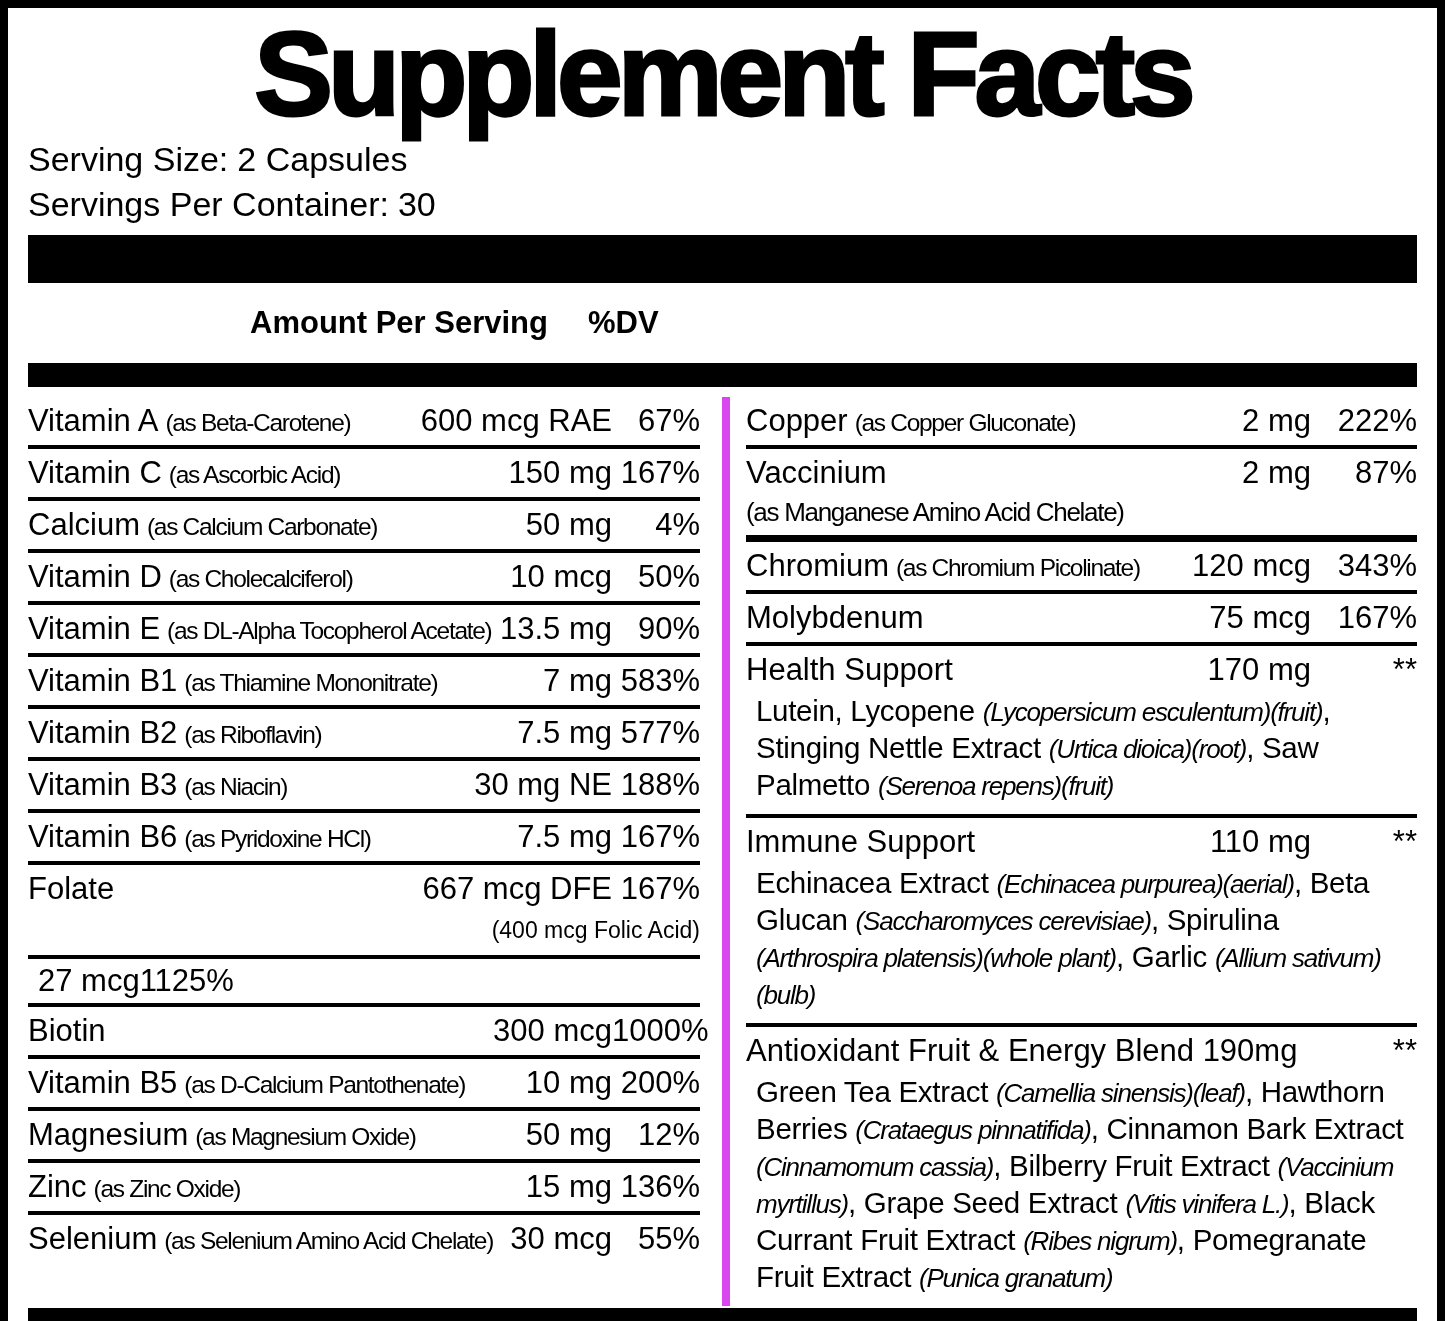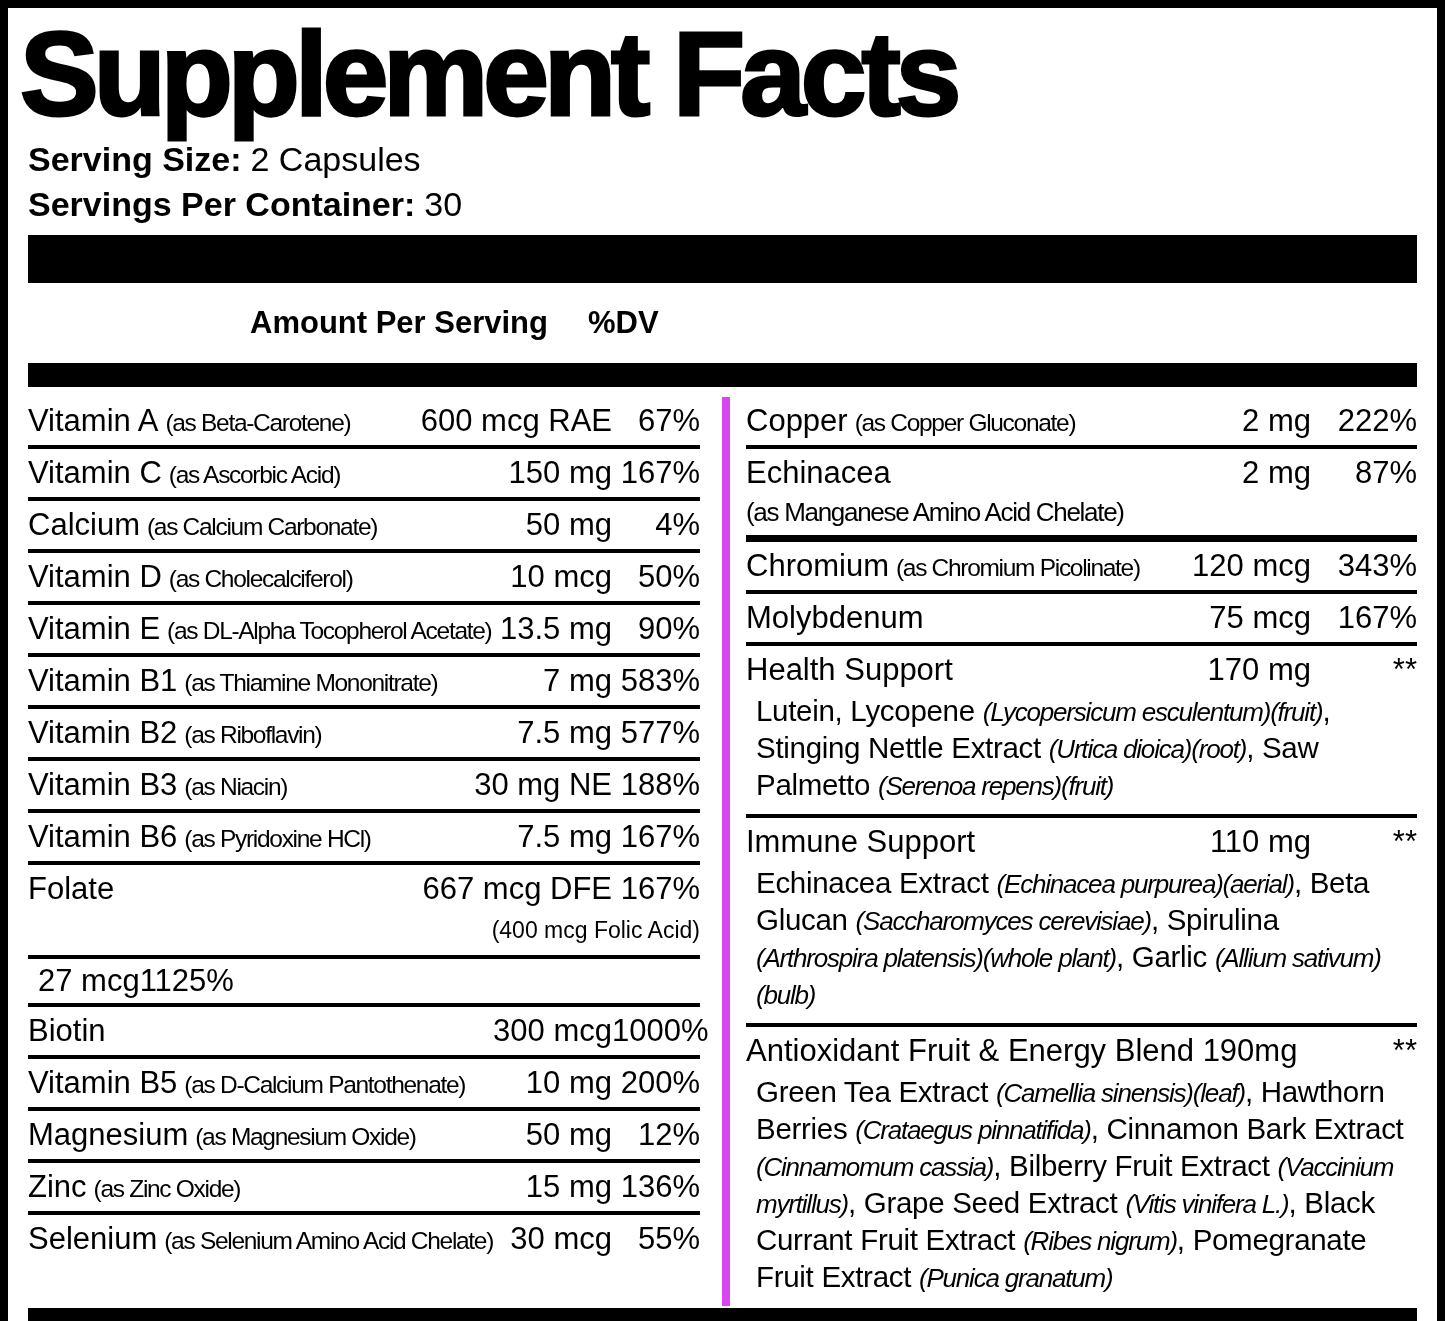--- a/index.html
+++ b/index.html
@@ -6,7 +6,7 @@
   body{width:1445px;height:1321px;overflow:hidden;font-family:"Liberation Sans",sans-serif;color:#000;}
   .canvas{position:relative;width:1445px;height:1321px;background:#fff;overflow:hidden;}
   .box{border:8px solid #000;margin:0;padding:0 12px;background:#fff;}
-  .title{margin:4px 0 0;text-align:left;font-size:118px;line-height:1.06;font-weight:900;letter-spacing:-5px;-webkit-text-stroke:3px #000;white-space:nowrap;}
+  .title{margin:4px 0 0;text-align:center;font-size:118px;line-height:1.06;font-weight:900;letter-spacing:-5px;-webkit-text-stroke:3px #000;white-space:nowrap;}
   .serv{font-size:34px;line-height:45px;margin-left:8px;}
   .b{font-weight:bold;}
   .lbl{margin-right:9px;}

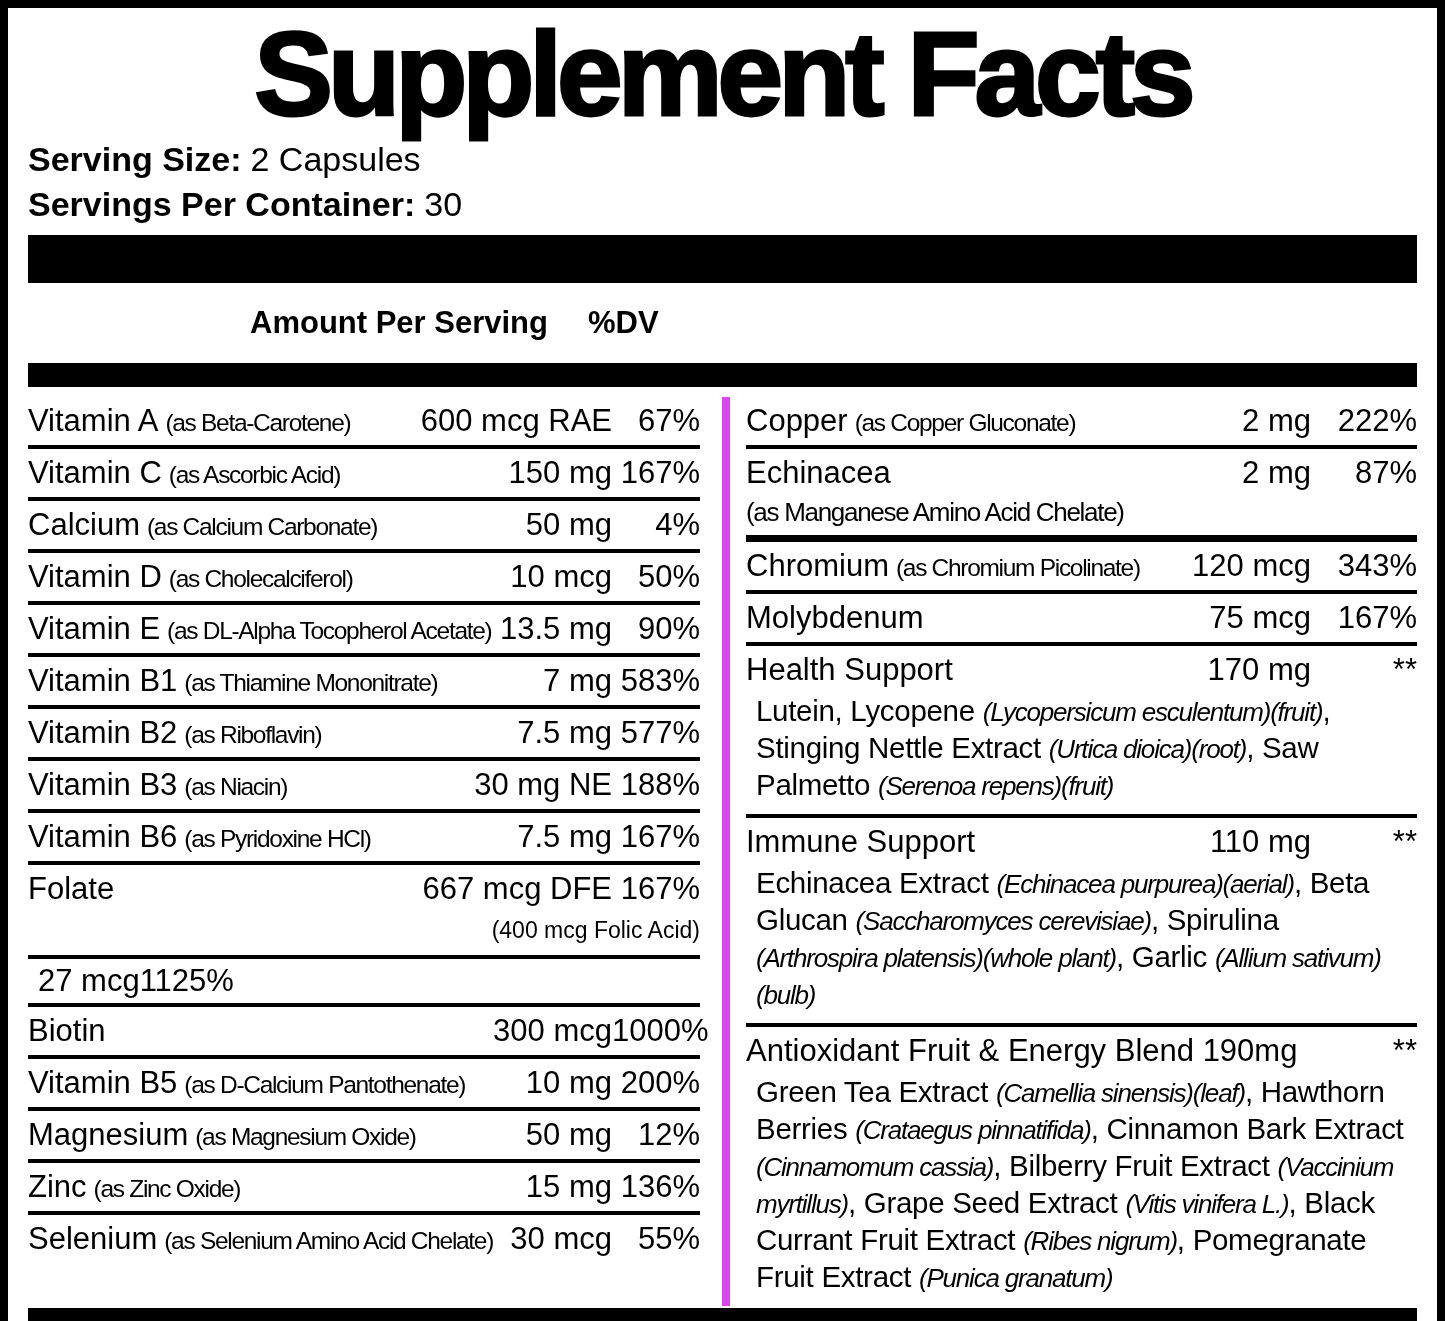--- a/index.html
+++ b/index.html
@@ -8,7 +8,7 @@
   .box{border:8px solid #000;margin:0;padding:0 12px;background:#fff;}
   .title{margin:4px 0 0;text-align:center;font-size:118px;line-height:1.06;font-weight:900;letter-spacing:-5px;-webkit-text-stroke:3px #000;white-space:nowrap;}
   .serv{font-size:34px;line-height:45px;margin-left:8px;}
-  .b{font-weight:bold;}
+  .b{font-weight:normal;}
   .lbl{margin-right:9px;}
   .bar{background:#000;margin:0 8px;}
   .bar1{height:48px;margin-top:8px;}

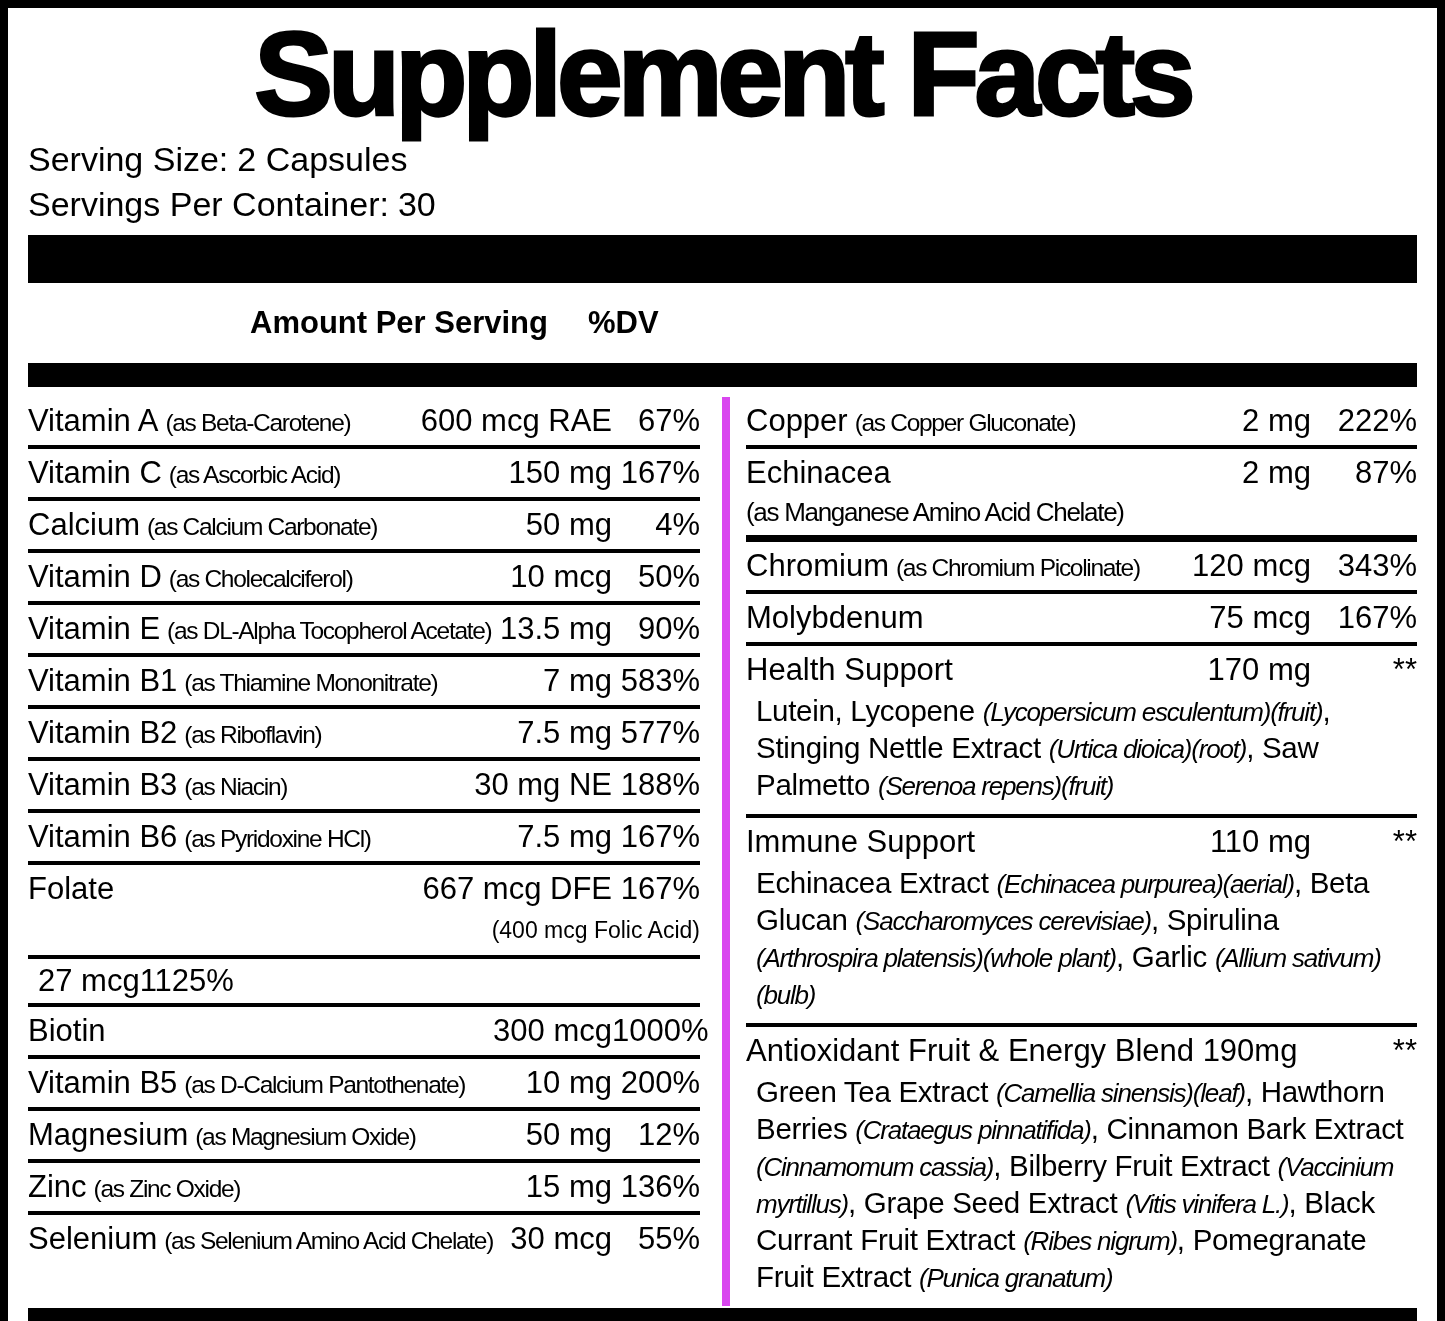--- a/index.html
+++ b/index.html
@@ -156,7 +156,7 @@
         </div>
         <div class="row thick">
           <div class="r">
-            <span class="nm"><span class="n">Echinacea</span></span>
+            <span class="nm"><span class="n">Vaccinium</span></span>
             <span class="amt">2 mg</span>
             <span class="dv">87%</span>
           </div>

